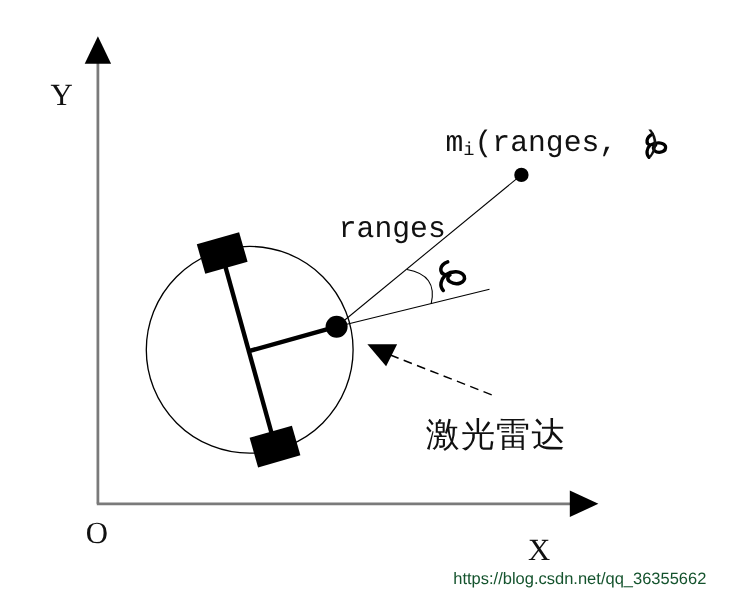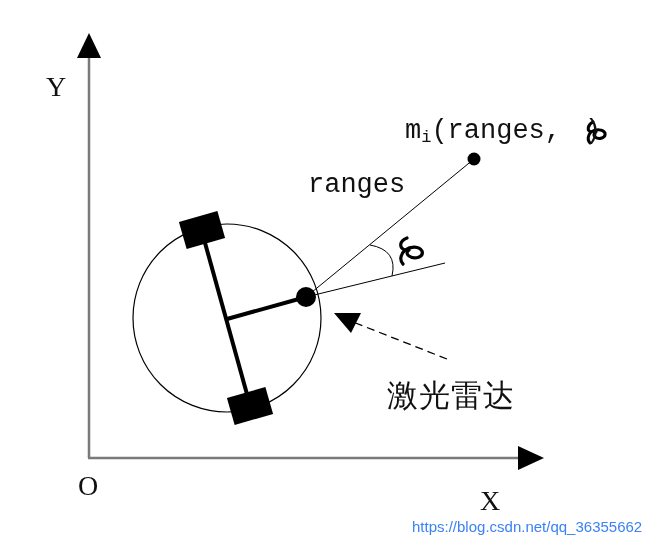--- a/index.html
+++ b/index.html
@@ -59,7 +59,7 @@
   <div class="lbl axis-lbl" style="left:480px; top:487px;">X</div>
   <div class="lbl axis-lbl" style="left:78px; top:472px;">O</div>
 
-  <div class="lbl mono ranges" style="left:308px; top:172px;">ranges</div>
+  <div class="lbl mono ranges" style="left:308px; top:196px;">ranges</div>
 
   <div class="lbl mono mi" style="left:405px; top:118px;"><span>m</span><sub>i</sub><span>(ranges,</span><span style="display:inline-block; width:24px;"></span><span>)</span></div>
 

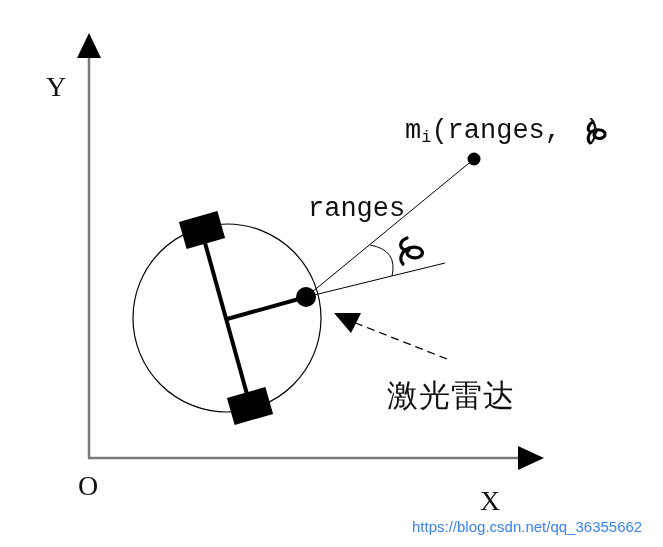--- a/index.html
+++ b/index.html
@@ -12,7 +12,7 @@
   .mi { font-size: 27px; font-family: Liberation Mono, monospace; }
   .mi sub { font-size: 17px; vertical-align: -4px; }
   .cn { font-size: 31px; font-family: "DejaVu Sans", sans-serif; font-weight: 300; letter-spacing: 1px; }
-  .wm { font-family: "Liberation Sans", "DejaVu Sans", sans-serif; font-size: 15px; color: #3b82f6; }
+  .wm { font-family: "Liberation Sans", "DejaVu Sans", sans-serif; font-size: 15px; color: #14532d; }
 </style>
 </head>
 <body>

